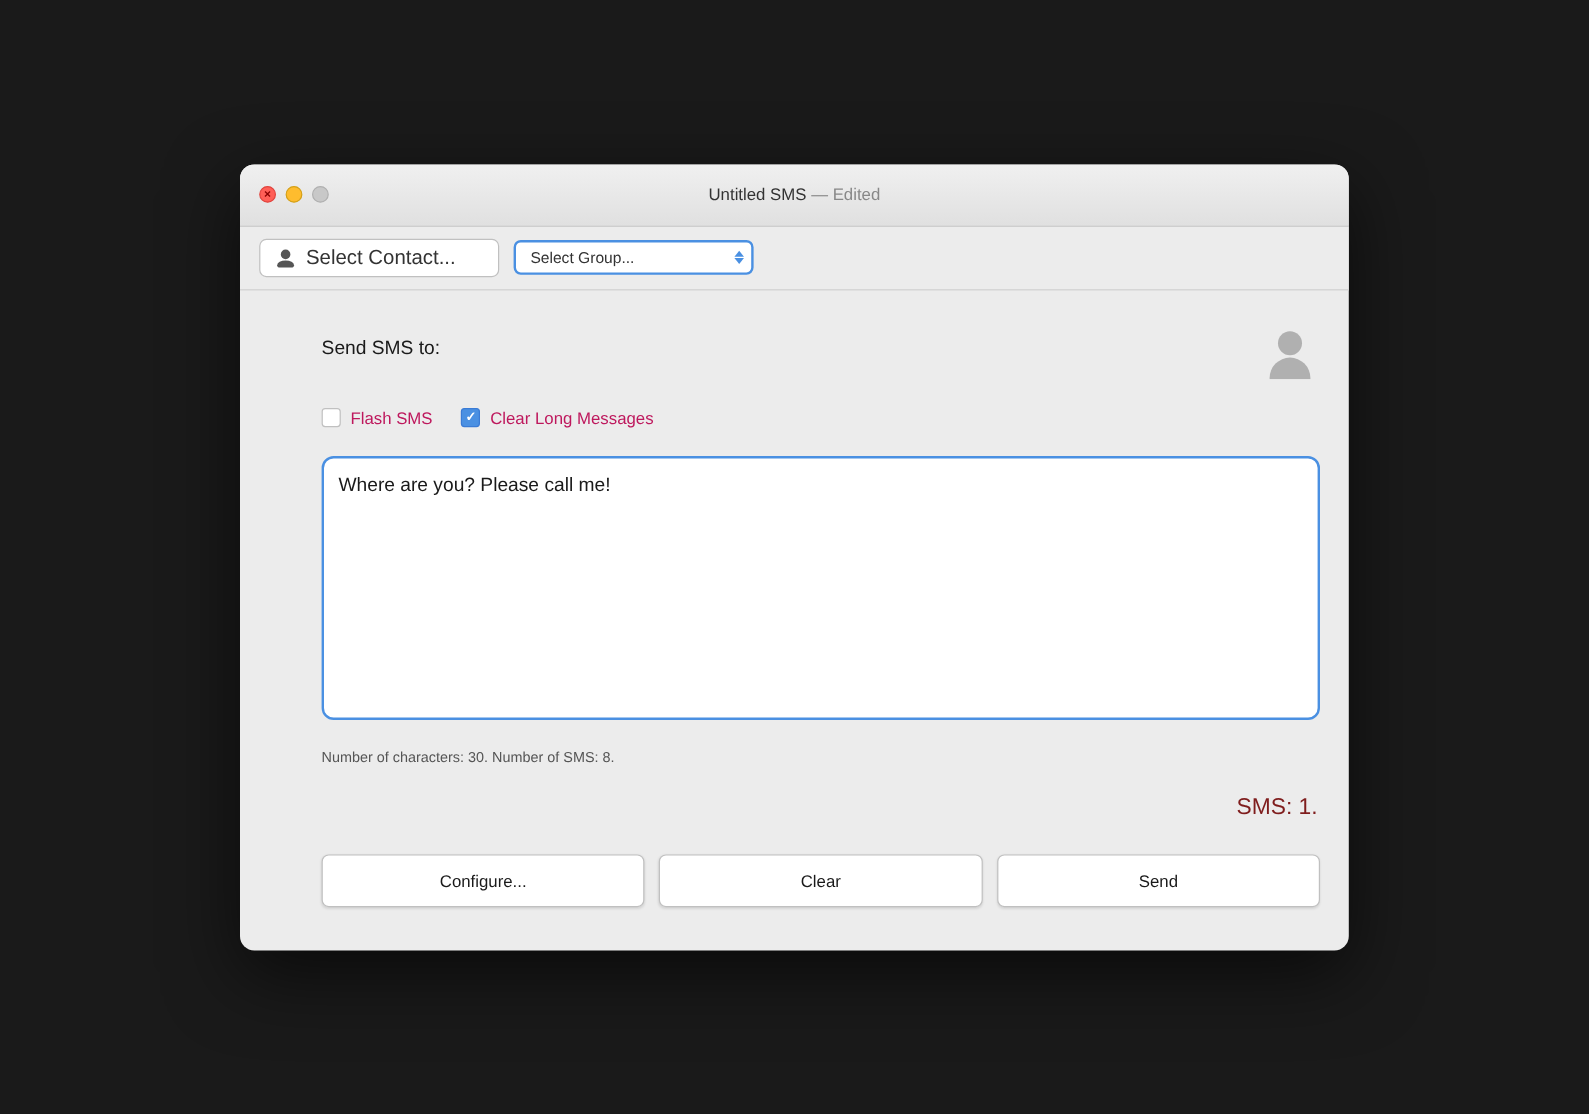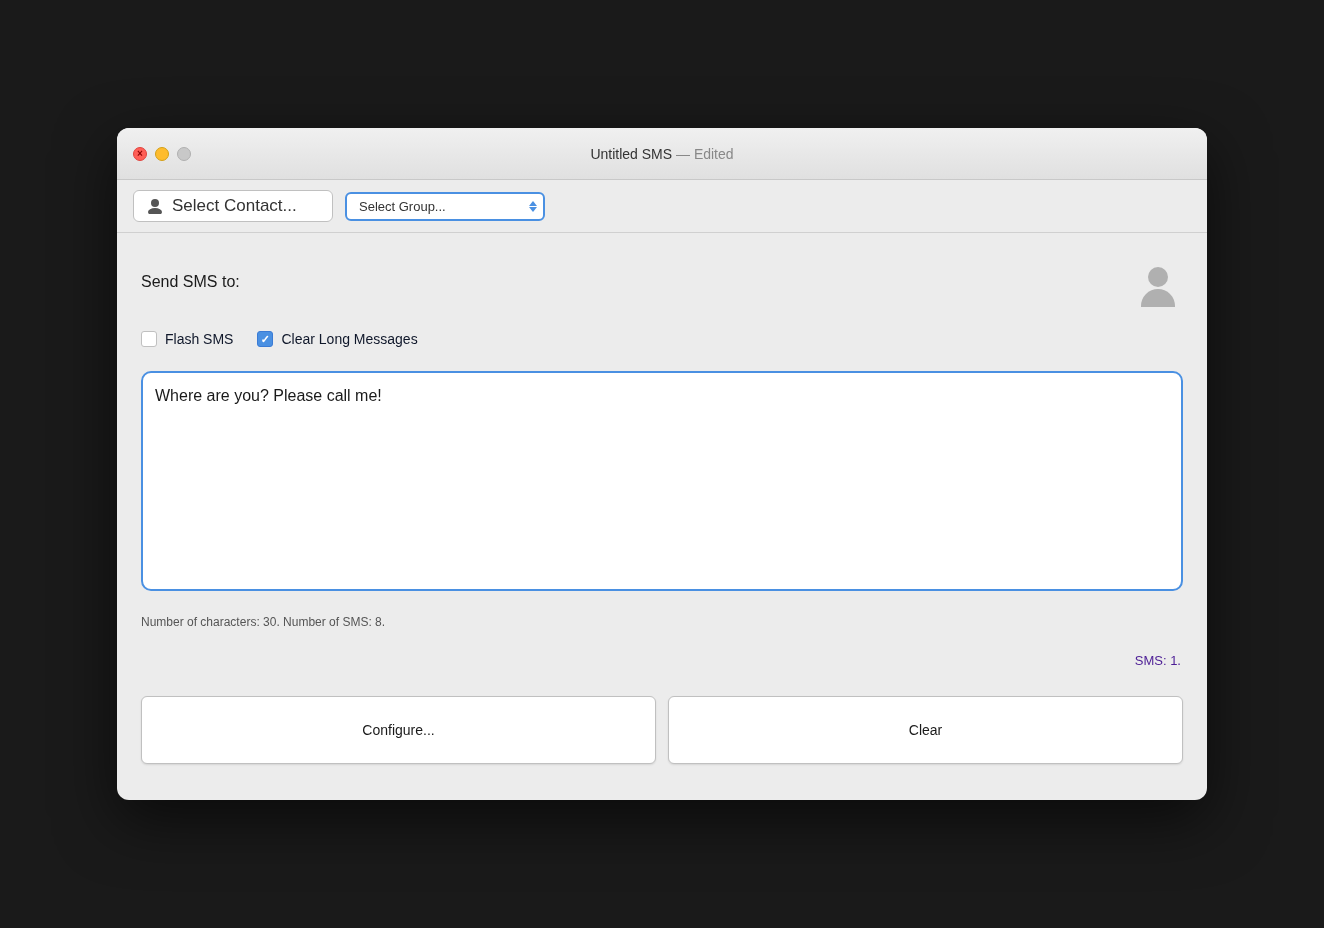--- a/index.html
+++ b/index.html
@@ -19,7 +19,7 @@
     }
 
     .window {
-      width: 1090px;
+      width: 924px;
       background: #ececec;
       border-radius: 12px;
       box-shadow: 0 20px 60px rgba(0,0,0,0.6);

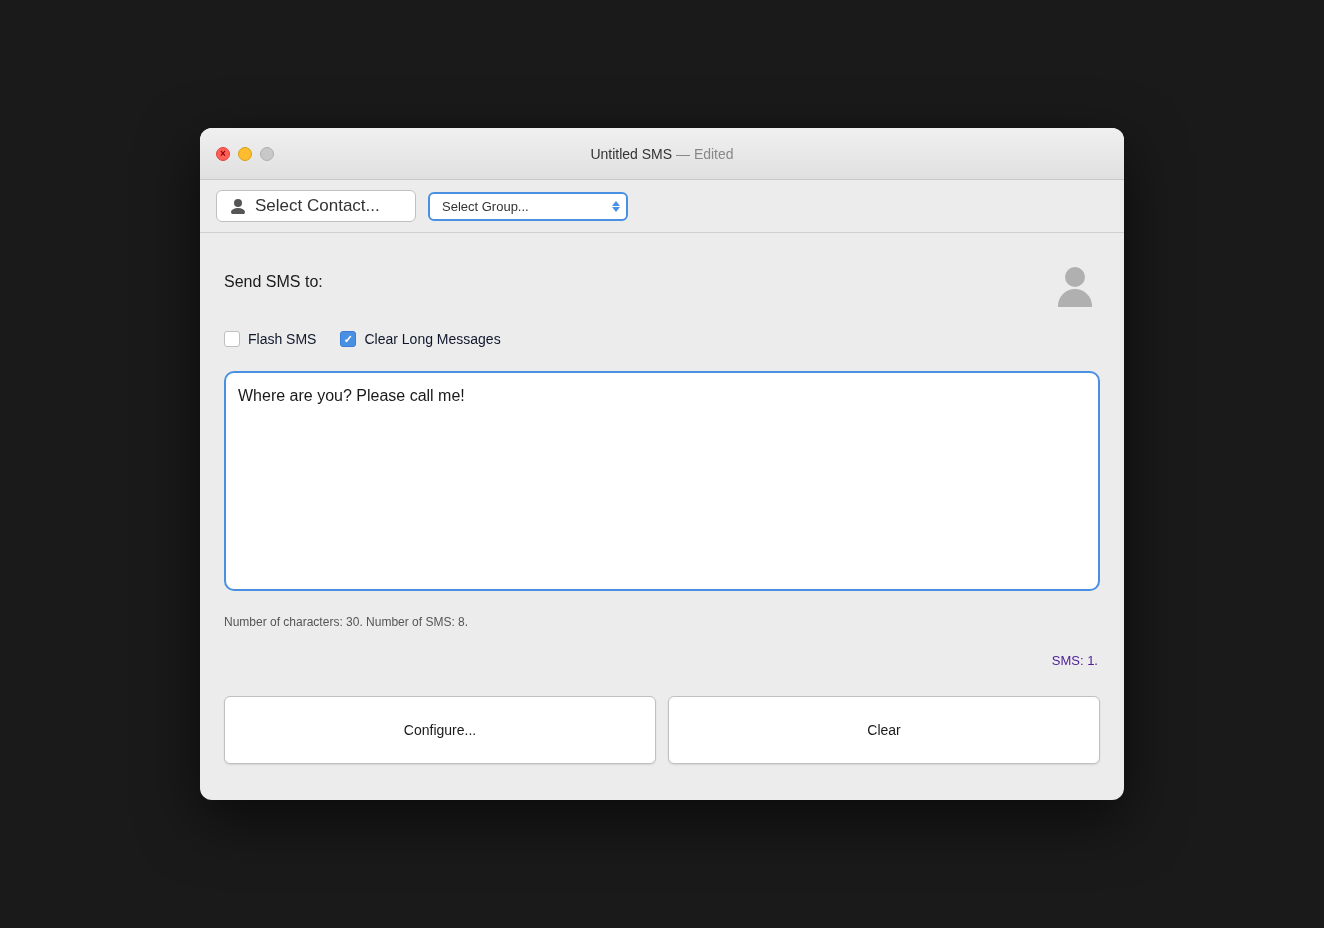--- a/index.html
+++ b/index.html
@@ -171,6 +171,7 @@
       display: flex;
       flex-direction: column;
       gap: 24px;
+      margin-left: 44px;
     }
 
     .recipient-row {

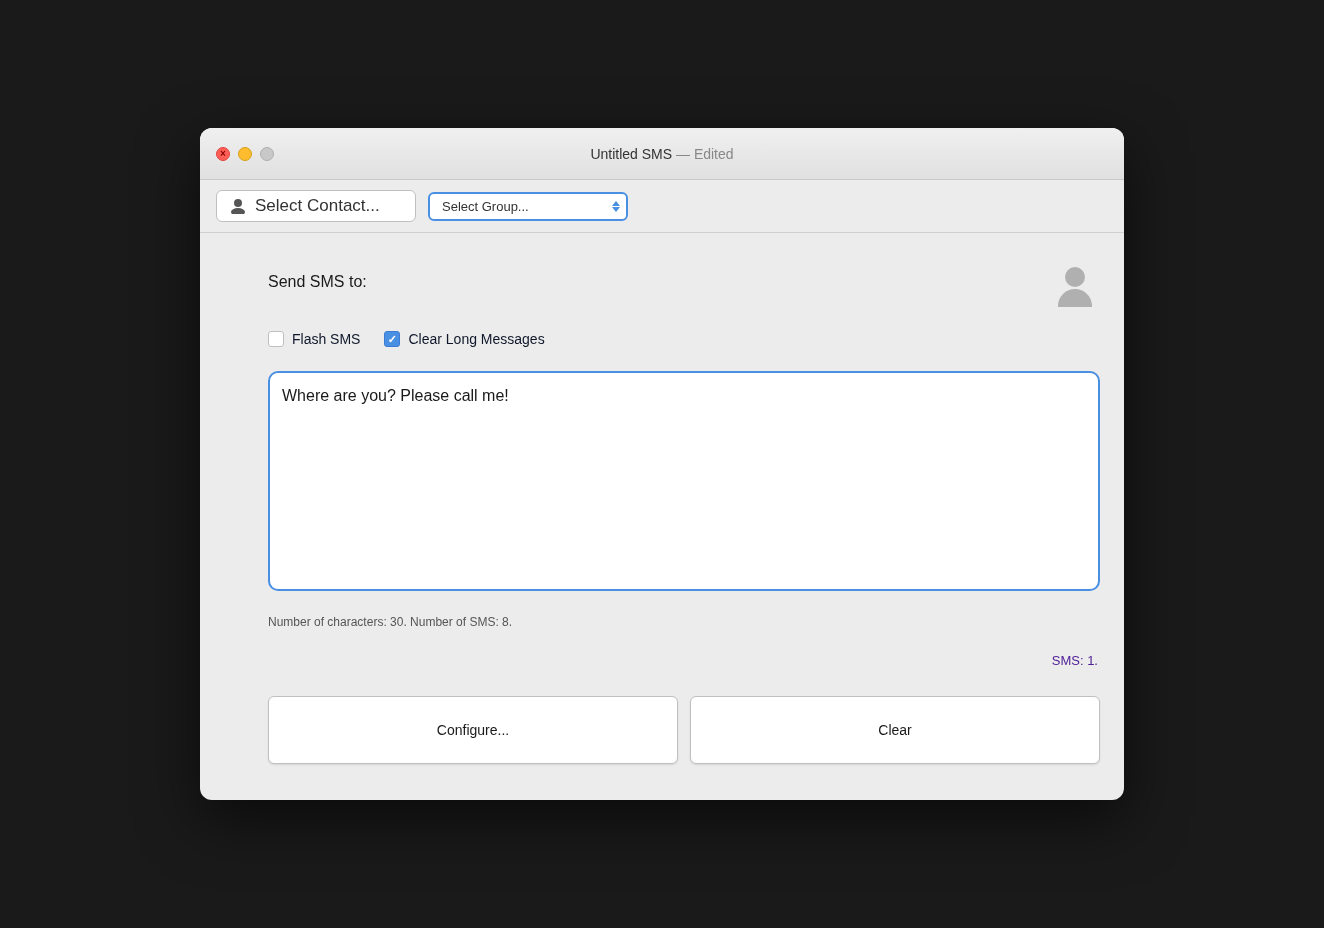--- a/index.html
+++ b/index.html
@@ -222,7 +222,7 @@
       align-items: center;
       gap: 8px;
       font-size: 14px;
-      color: #0f172a;
+      color: #be185d;
       cursor: pointer;
     }
 

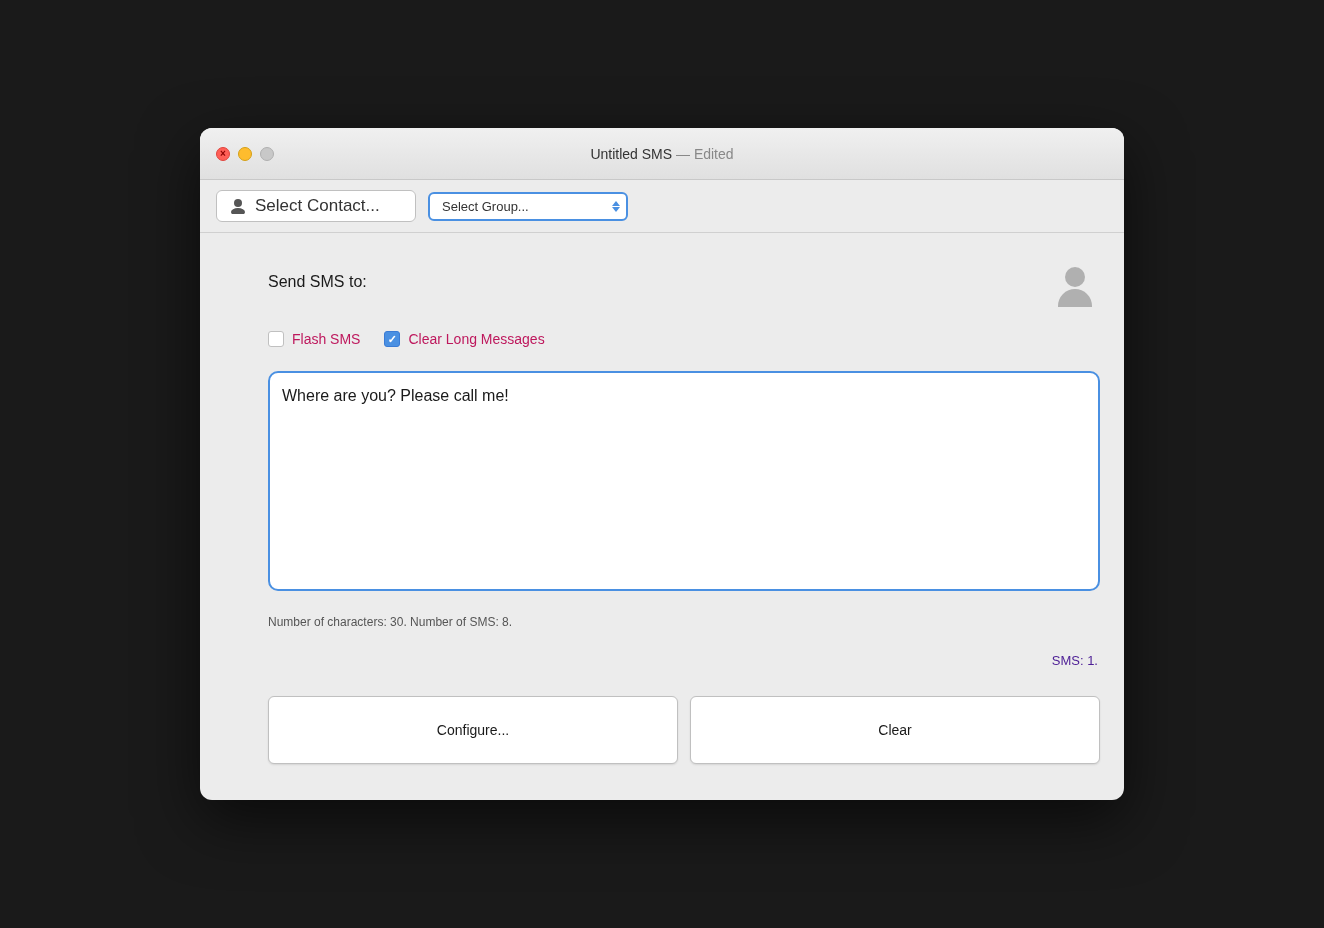--- a/index.html
+++ b/index.html
@@ -278,8 +278,8 @@
     }
 
     .sms-count {
-      font-size: 13px;
-      color: #4c1d95;
+      font-size: 19px;
+      color: #7f1d1d;
     }
 
     .buttons-row {

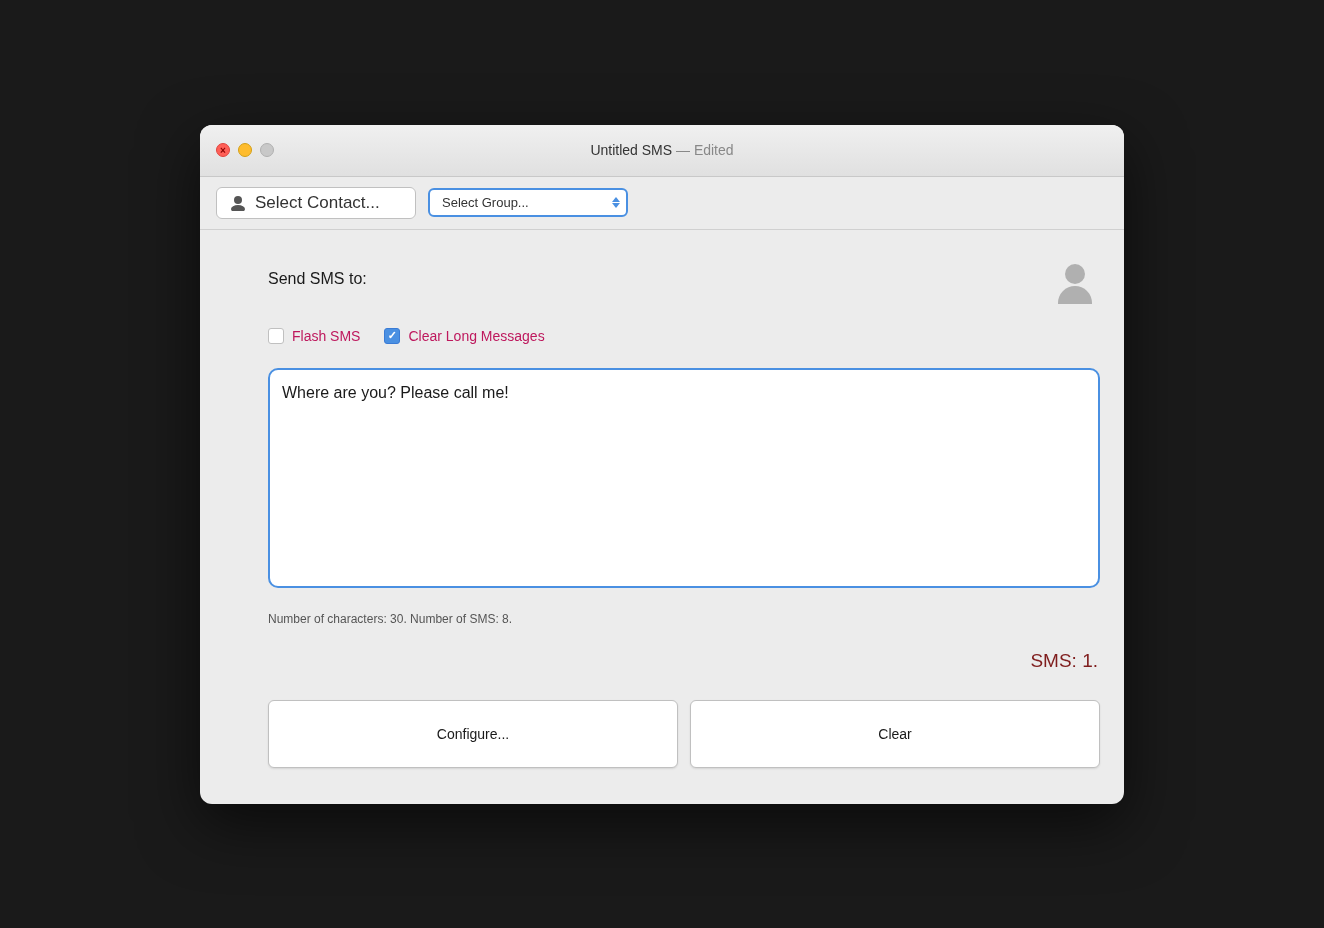--- a/index.html
+++ b/index.html
@@ -293,7 +293,7 @@
       background: white;
       border: 1px solid #c0c0c0;
       border-radius: 6px;
-      padding: 25px 0;
+      padding: 13px 0;
       font-size: 14px;
       color: #1a1a1a;
       cursor: pointer;

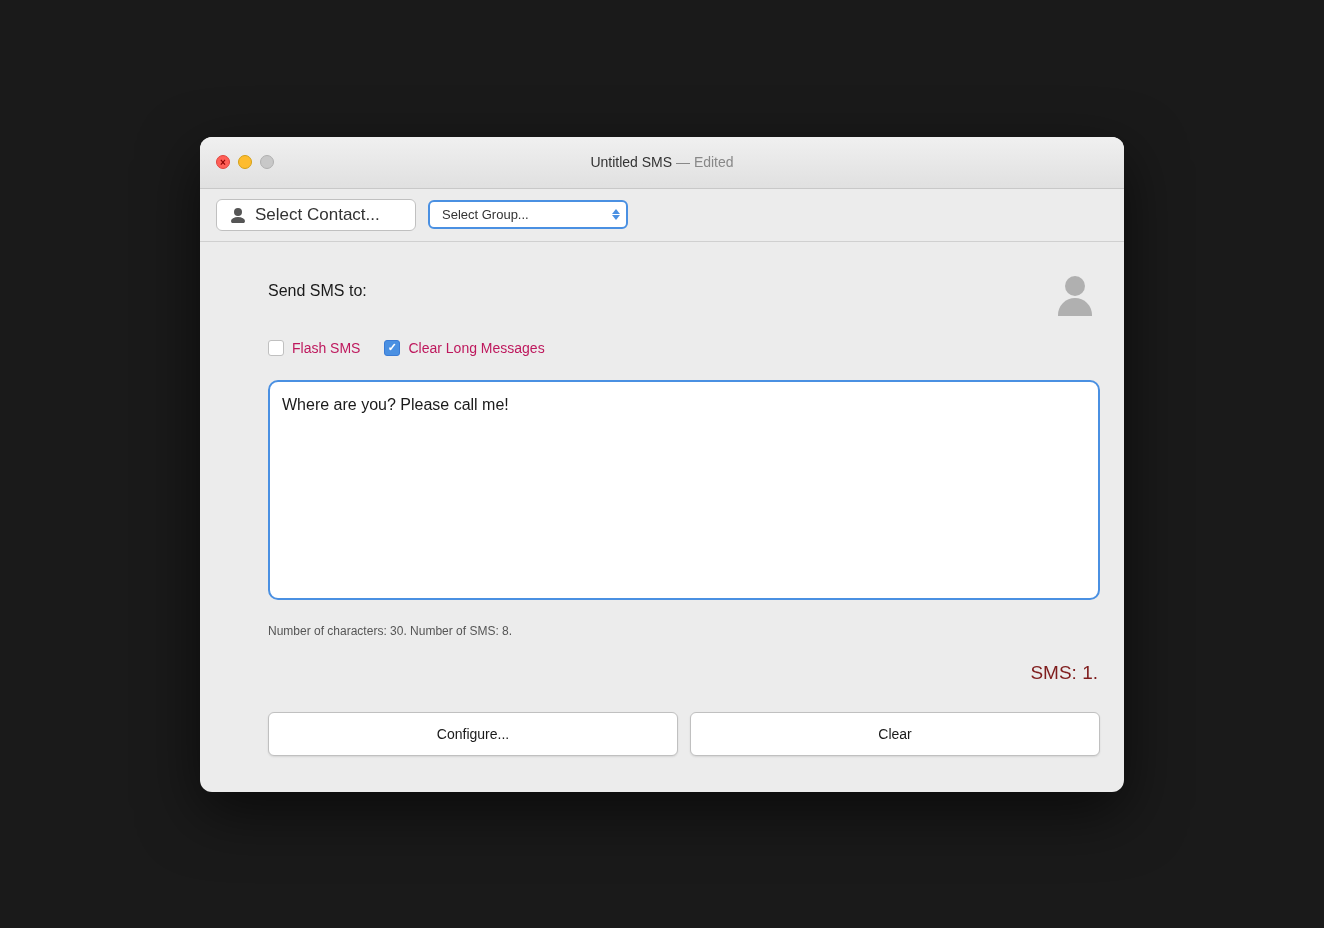--- a/index.html
+++ b/index.html
@@ -375,6 +375,7 @@
     <div class="buttons-row">
       <button class="action-button">Configure...</button>
       <button class="action-button">Clear</button>
+      <button class="action-button">Send</button>
     </div>
   </div>
 </div>

